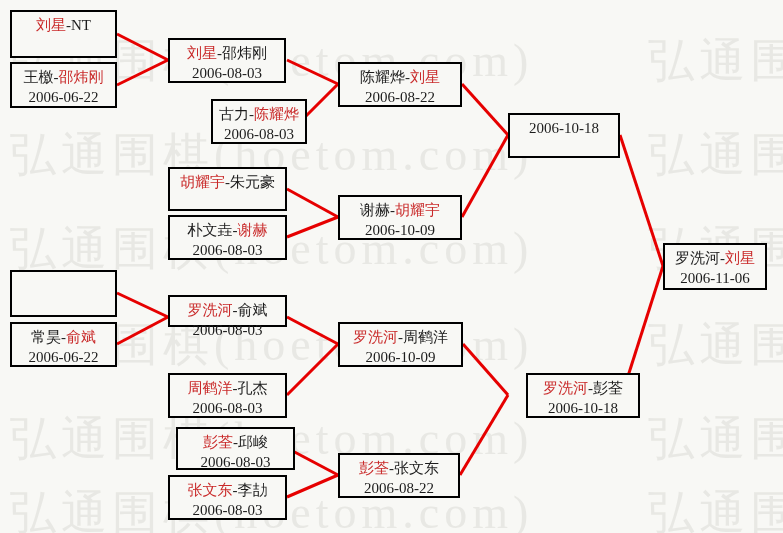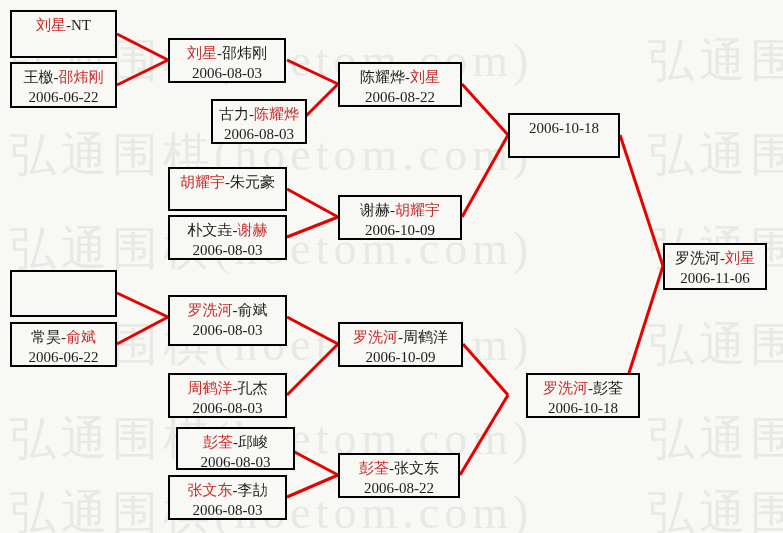--- a/index.html
+++ b/index.html
@@ -126,7 +126,7 @@
     <div class="date">2006-06-22</div>
   </div>
 
-  <div class="match-box" style="left:168px;top:295px;width:119px;height:51px;">
+  <div class="match-box" style="left:168px;top:295px;width:119px;height:32px;">
     <div class="line1"><span class="pname" data-win="true">罗洗河</span><span class="dash">-</span><span class="pname" data-win="false">俞斌</span></div>
     <div class="date">2006-08-03</div>
   </div>

